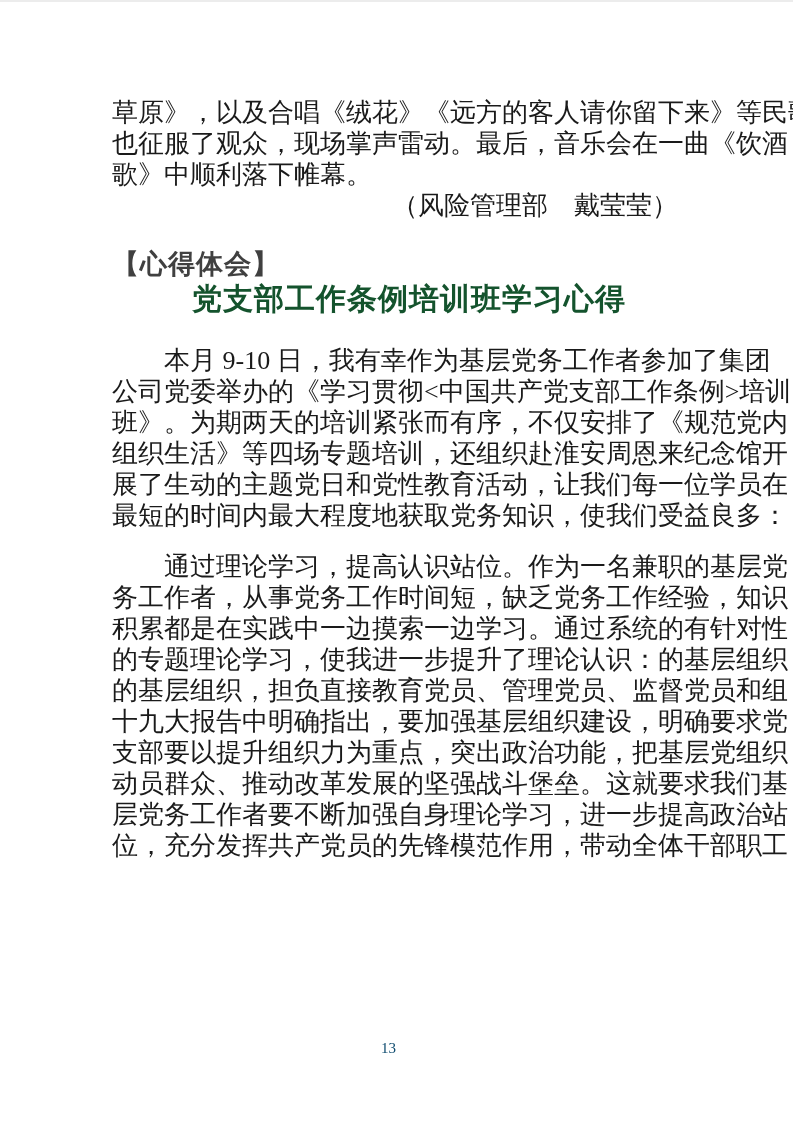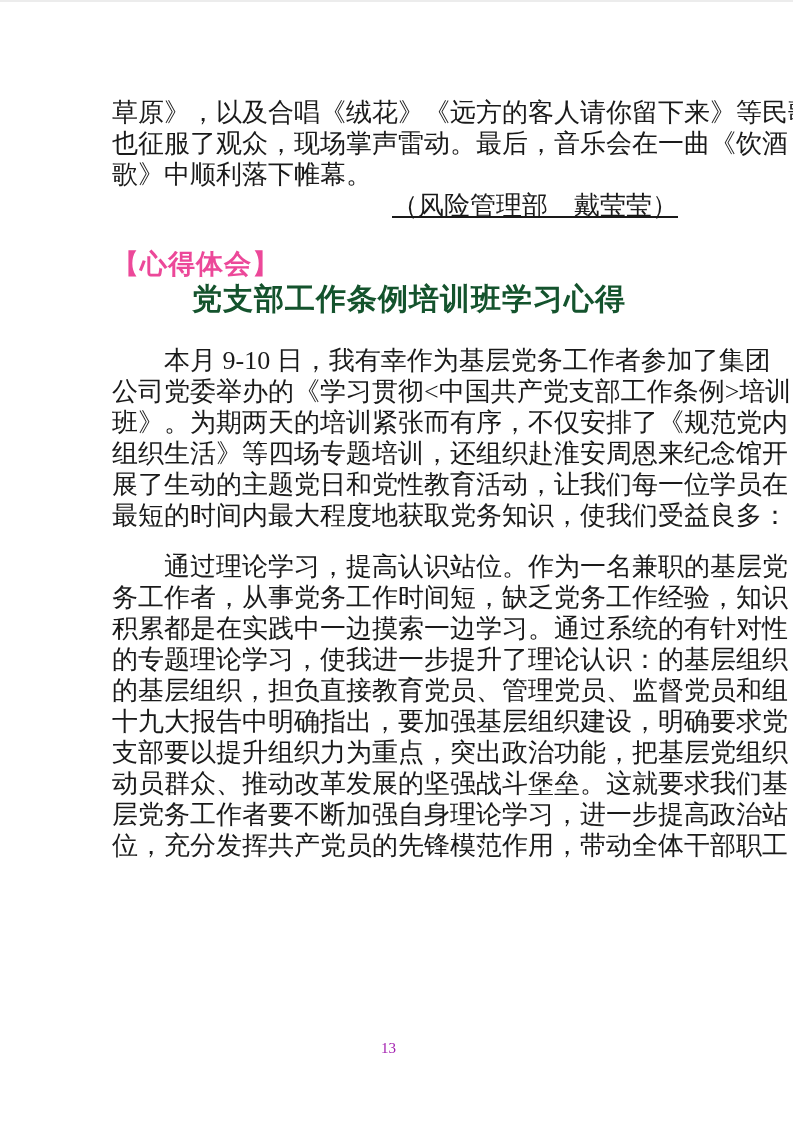--- a/index.html
+++ b/index.html
@@ -40,7 +40,6 @@
   .attribution {
     text-align: right;
     padding-right: 4px;
-    text-decoration: underline;
   }
   .section-header {
     margin-top: 28px;

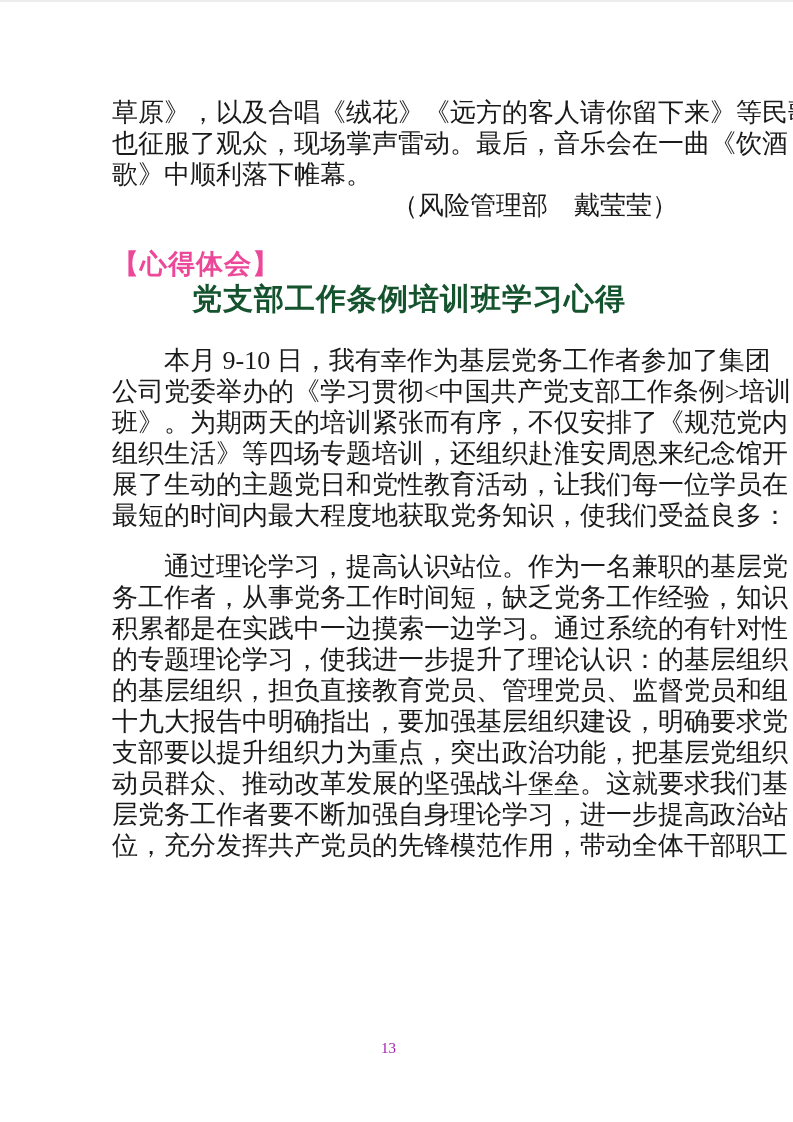--- a/index.html
+++ b/index.html
@@ -47,7 +47,7 @@
     font-size: 27px;
     line-height: 30px;
     letter-spacing: 1px;
-    color: #ec4899;
+    color: #404040;
   }
   .article-title {
     margin-top: 3px;

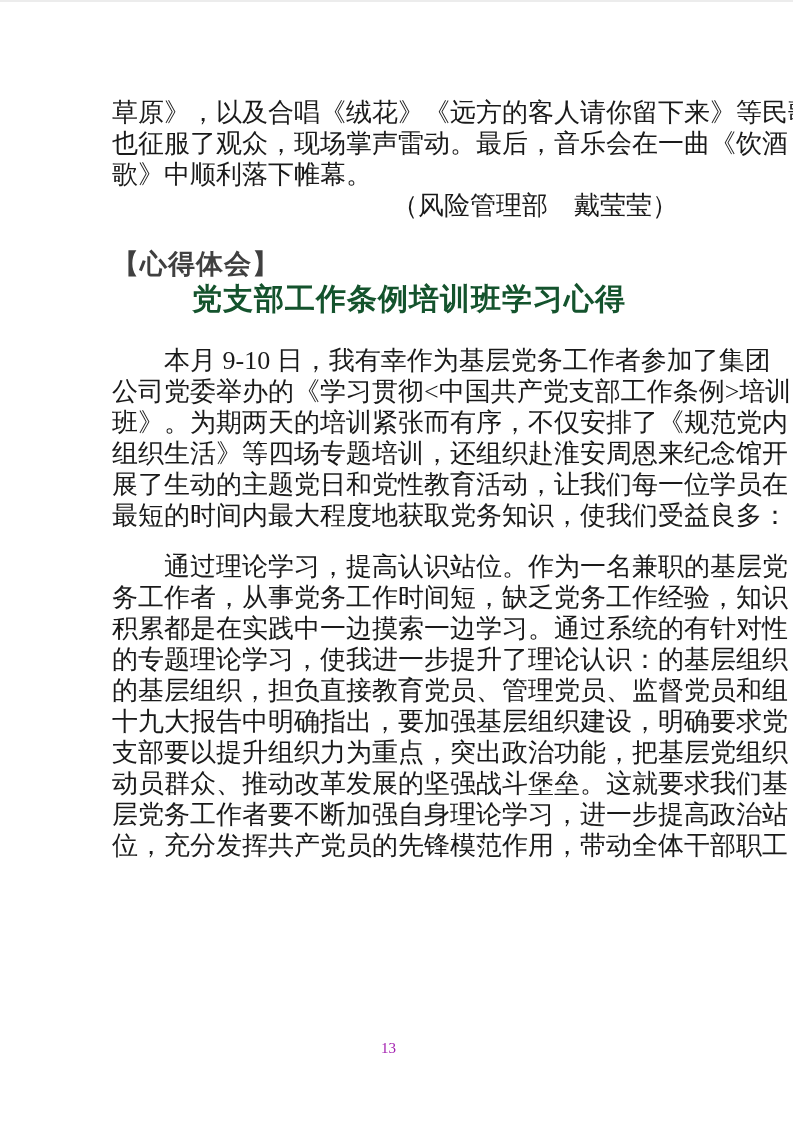--- a/index.html
+++ b/index.html
@@ -74,7 +74,7 @@
     text-align: center;
     font-family: "Liberation Serif", "DejaVu Serif", serif;
     font-size: 15px;
-    color: #a21caf;
+    color: #0c4a6e;
   }
 </style>
 </head>

